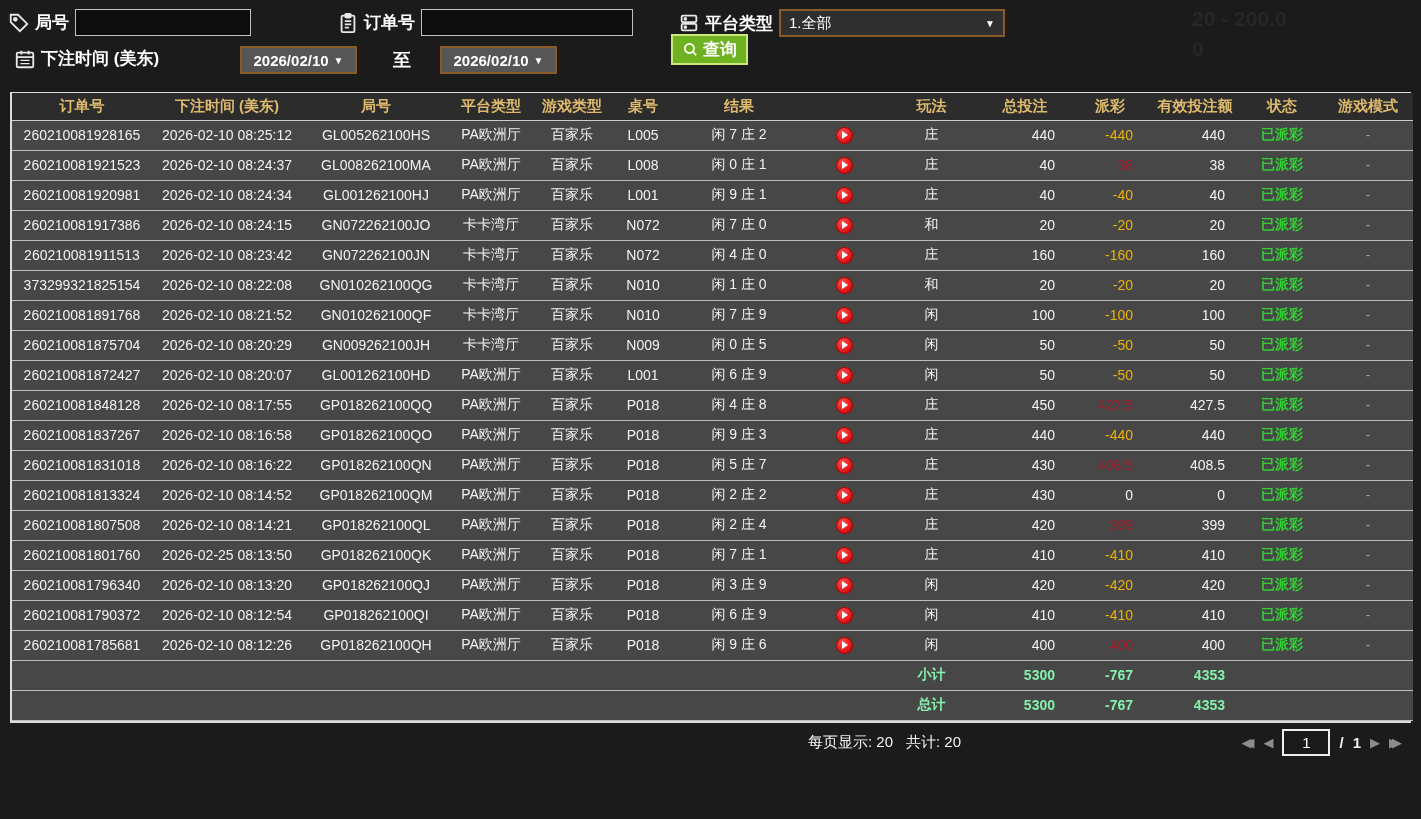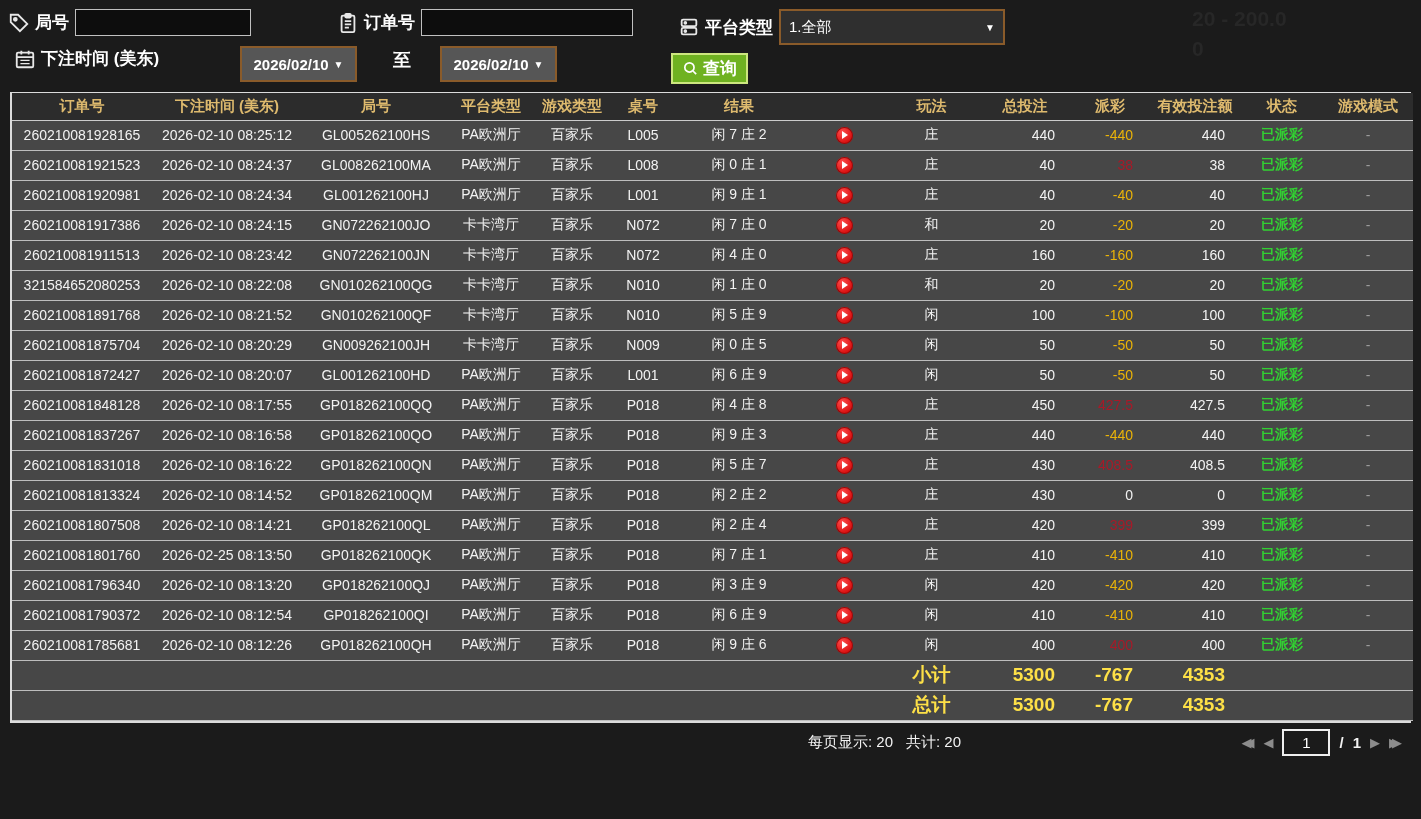--- a/index.html
+++ b/index.html
@@ -17,7 +17,7 @@
   .txt-input.wide { width:212px; }
   .select-box { display:flex; align-items:center; justify-content:space-between;
     background:#2f2f2f; border:2px solid #8a5b2a; color:#fff; font-size:15px;
-    height:28px; padding:16px 8px; cursor:pointer; }
+    height:28px; padding:8px 8px; cursor:pointer; }
   .platform-select { width:226px; }
   .date-select { width:117px; background:#565656; font-weight:bold; justify-content:center; gap:5px; }
   .caret { font-size:10px; color:#fff; }

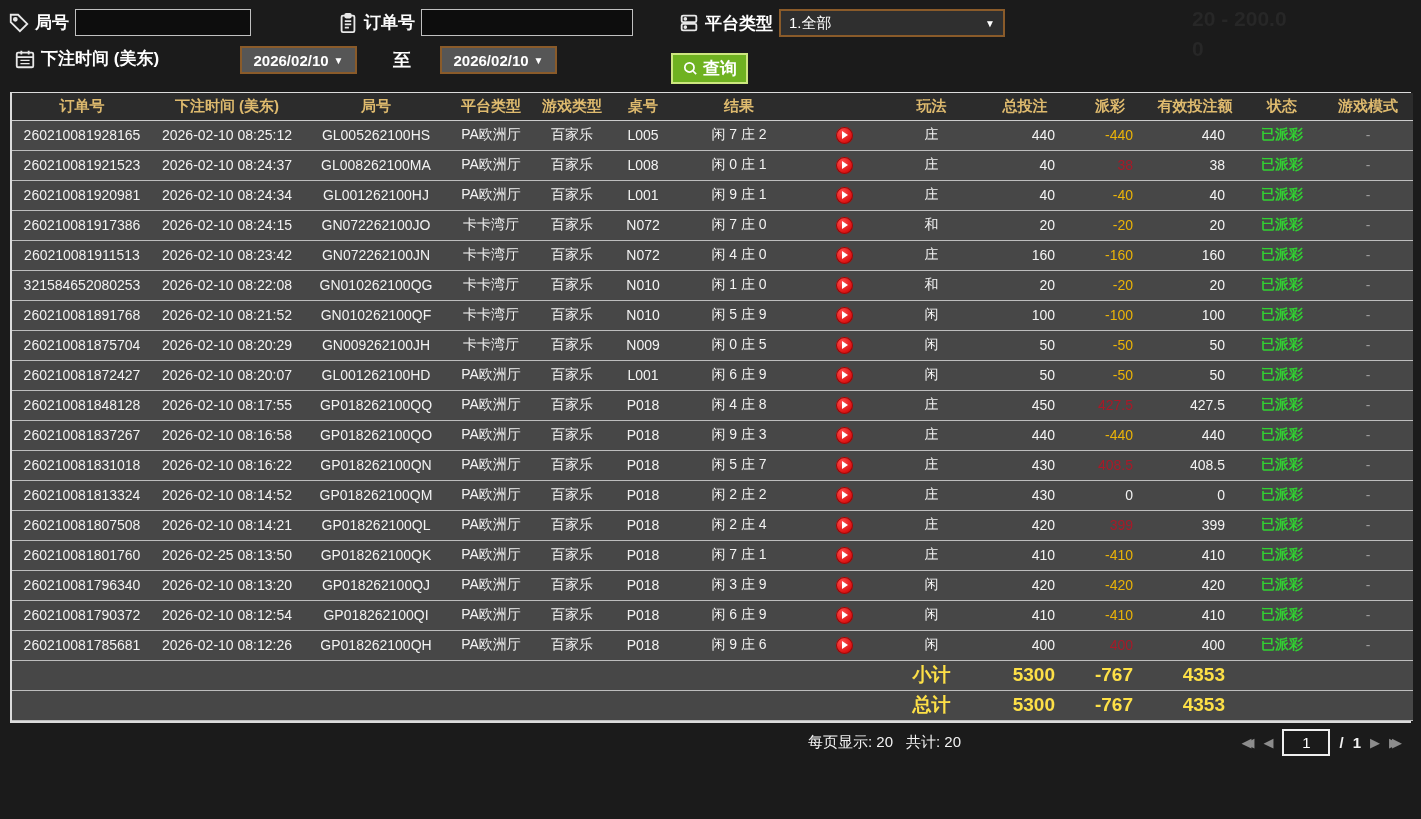--- a/index.html
+++ b/index.html
@@ -134,7 +134,7 @@
     </div>
   </div>
 
-  <div class="fgroup" style="left:671px; top:53px;border-radius:13px;">
+  <div class="fgroup" style="left:671px; top:34px;border-radius:13px;">
     <button class="query-btn">
       <span class="ficon" style="width:17px;height:17px;">
         <svg viewBox="0 0 24 24" fill="none" stroke="#ffffff" stroke-width="2.4">

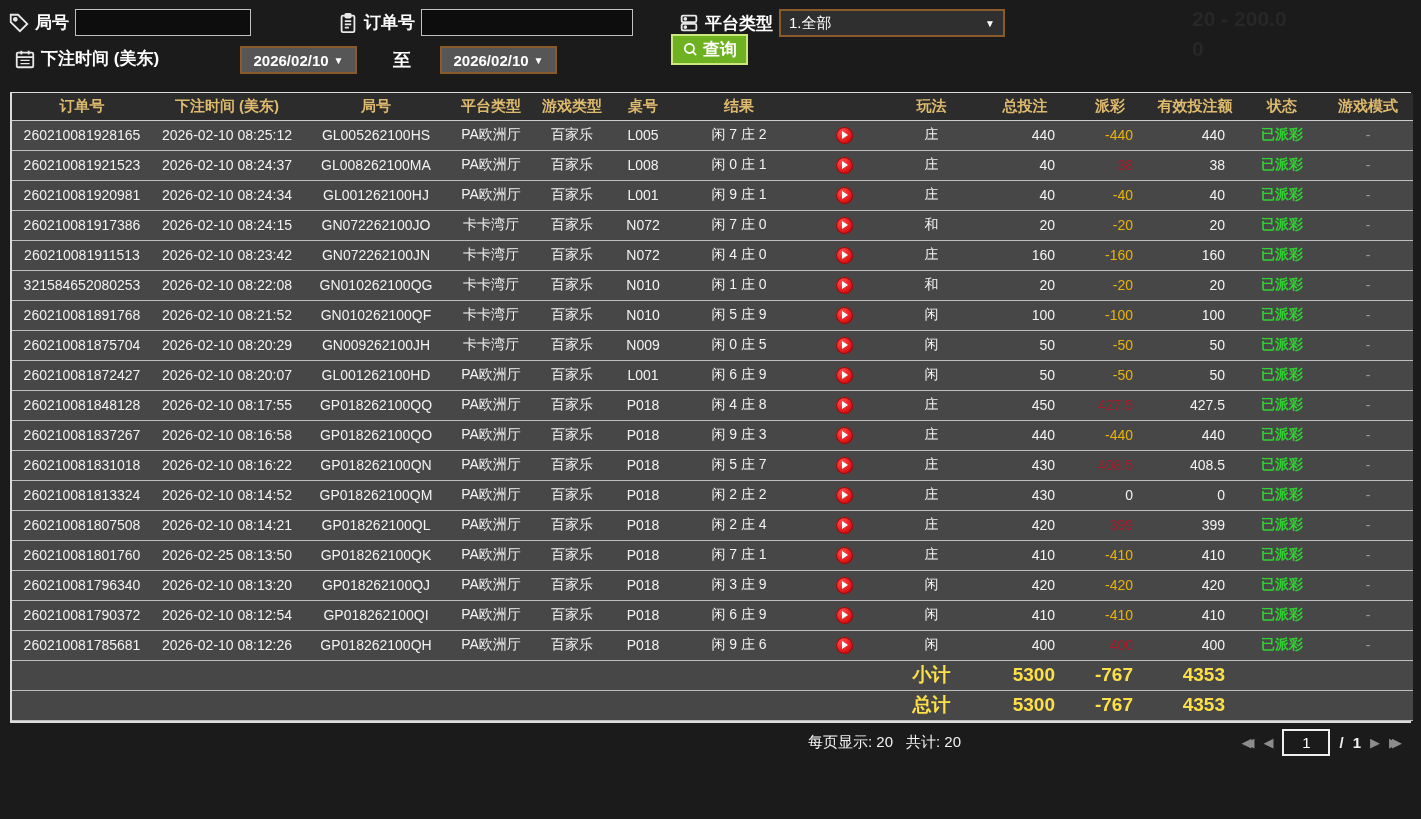--- a/index.html
+++ b/index.html
@@ -280,7 +280,7 @@
           <td class="dim">-</td>
         </tr>
         <tr>
-          <td>321584652080253</td>
+          <td>373299321825154</td>
           <td>2026-02-10 08:22:08</td>
           <td>GN010262100QG</td>
           <td>卡卡湾厅</td>

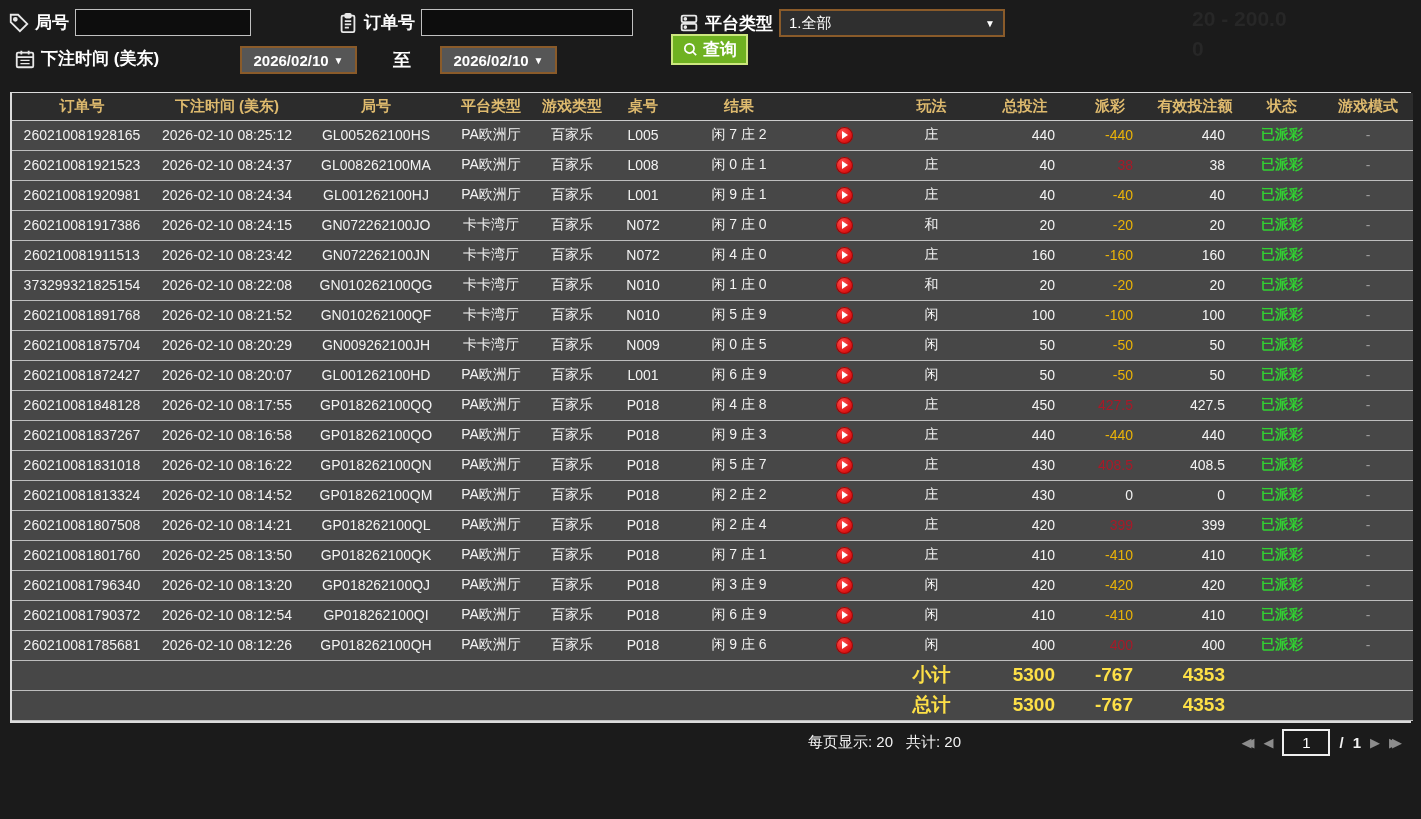--- a/index.html
+++ b/index.html
@@ -304,7 +304,7 @@
           <td>卡卡湾厅</td>
           <td>百家乐</td>
           <td>N010</td>
-          <td>闲 5 庄 9</td>
+          <td>闲 7 庄 9</td>
           <td><span class="play-btn">
               <span class="tri"></span>
             </span></td>

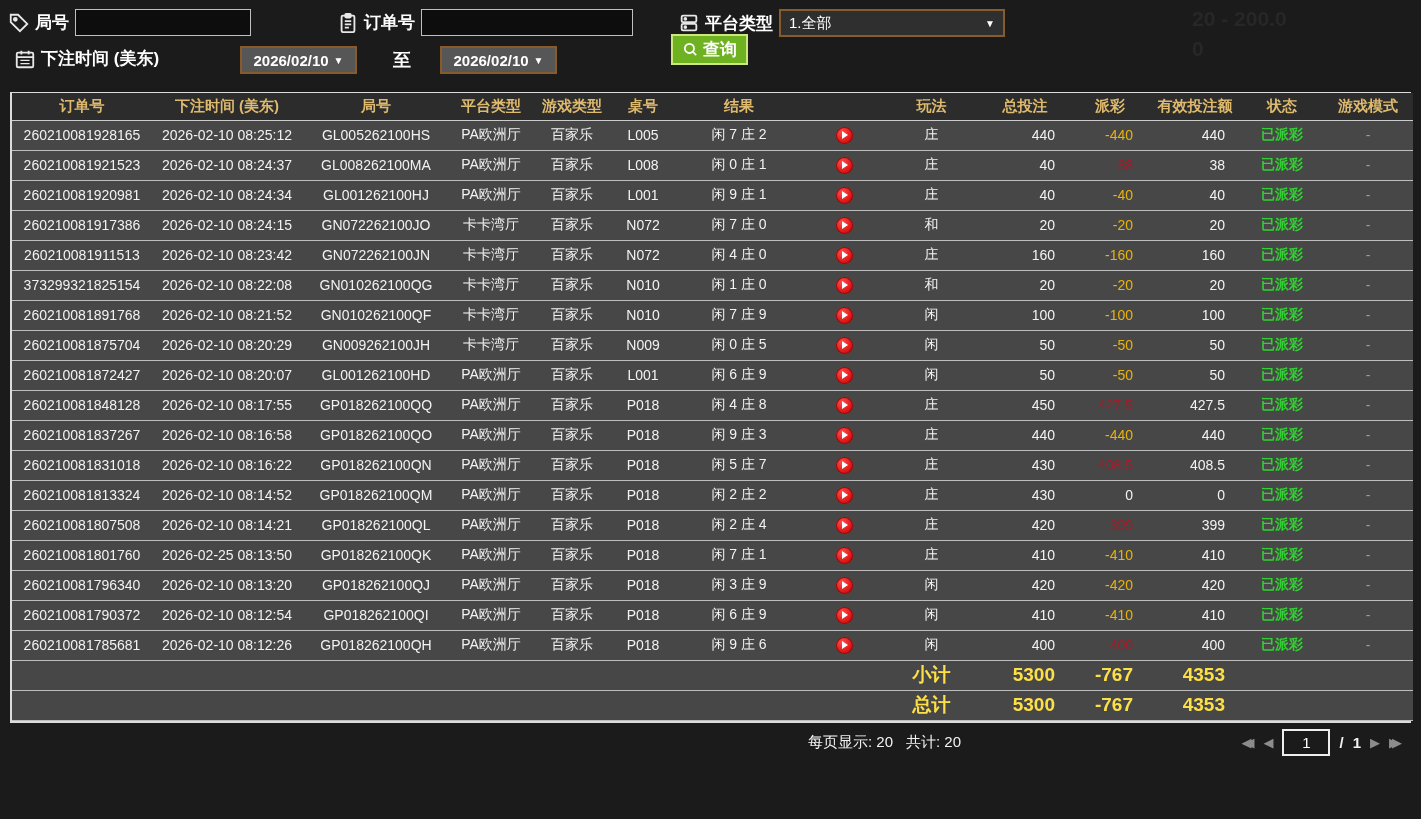--- a/index.html
+++ b/index.html
@@ -42,7 +42,7 @@
   td.zero { color:#f2f2f2; }
   td.status { color:#32d032; font-weight:bold; }
   td.dim { color:#9c9c9c; }
-  .summary-row td { color:#fde047; font-weight:bold; font-size:19px; }
+  .summary-row td { color:#86efac; font-weight:bold; font-size:14px; }
   .play-btn { display:inline-flex; align-items:center; justify-content:center;
     width:17px; height:17px; border-radius:50%; vertical-align:middle;
     background:radial-gradient(circle at 35% 30%, #ff4a4a, #d80f0f 70%);

